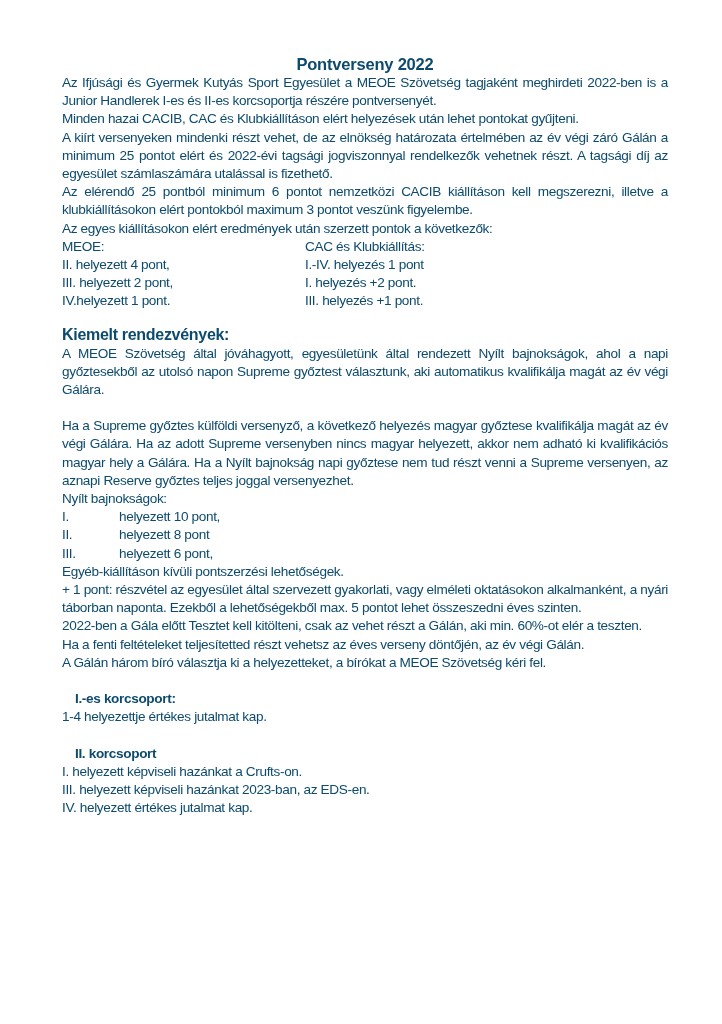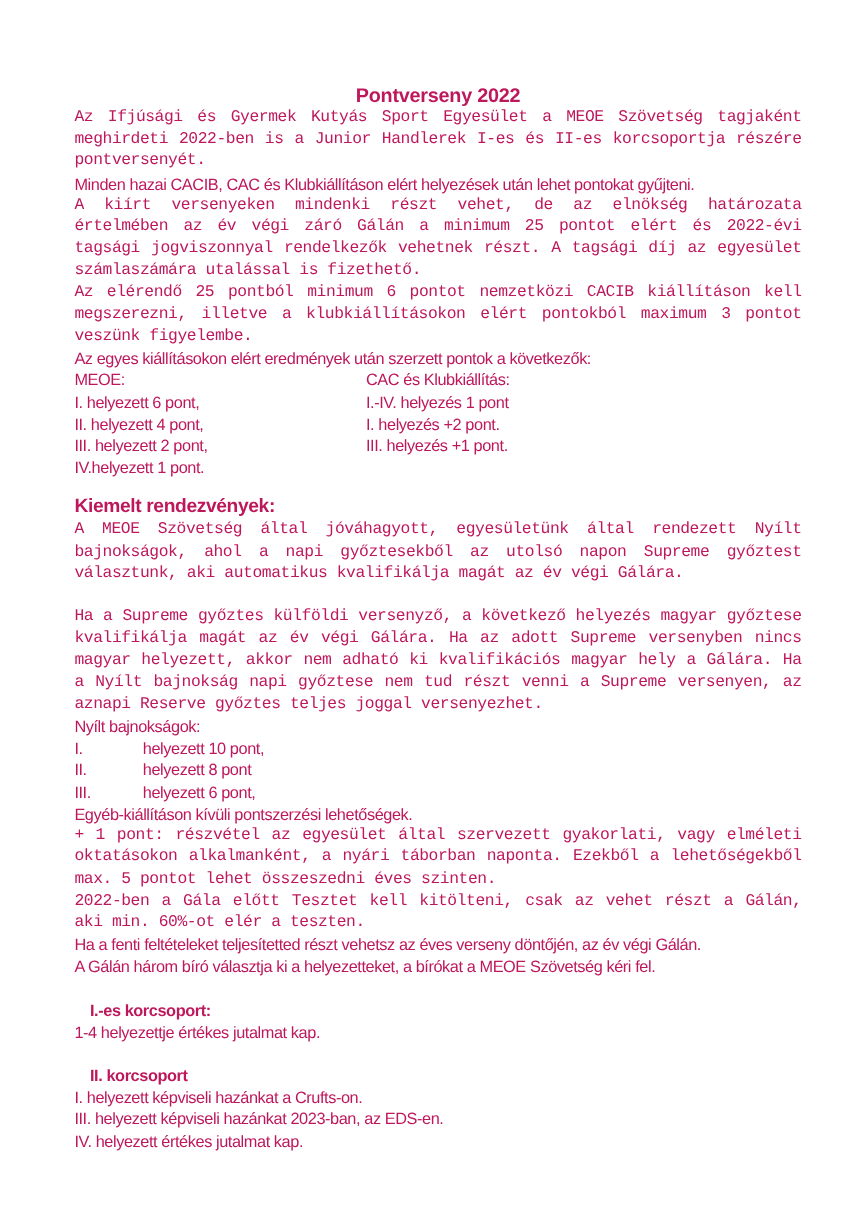--- a/index.html
+++ b/index.html
@@ -5,9 +5,9 @@
     html, body { margin: 0; padding: 0; background: #ffffff; }
     body { width: 722px; height: 1024px; position: relative; overflow: hidden; }
     .page {
-      position: absolute; left: 62px; top: 70px; width: 606px;
+      position: absolute; left: 62px; top: 54px; width: 606px;
       font-family: "Liberation Sans", sans-serif;
-      color: #be185d; font-size: 13.6px; line-height: 18.2px;
+      color: #0c4a6e; font-size: 13.6px; line-height: 18.2px;
       letter-spacing: -0.35px;
     }
     .title { text-align: center; font-weight: bold; font-size: 16.5px; line-height: 20px; margin: 0 0 0 0; letter-spacing: -0.2px; }

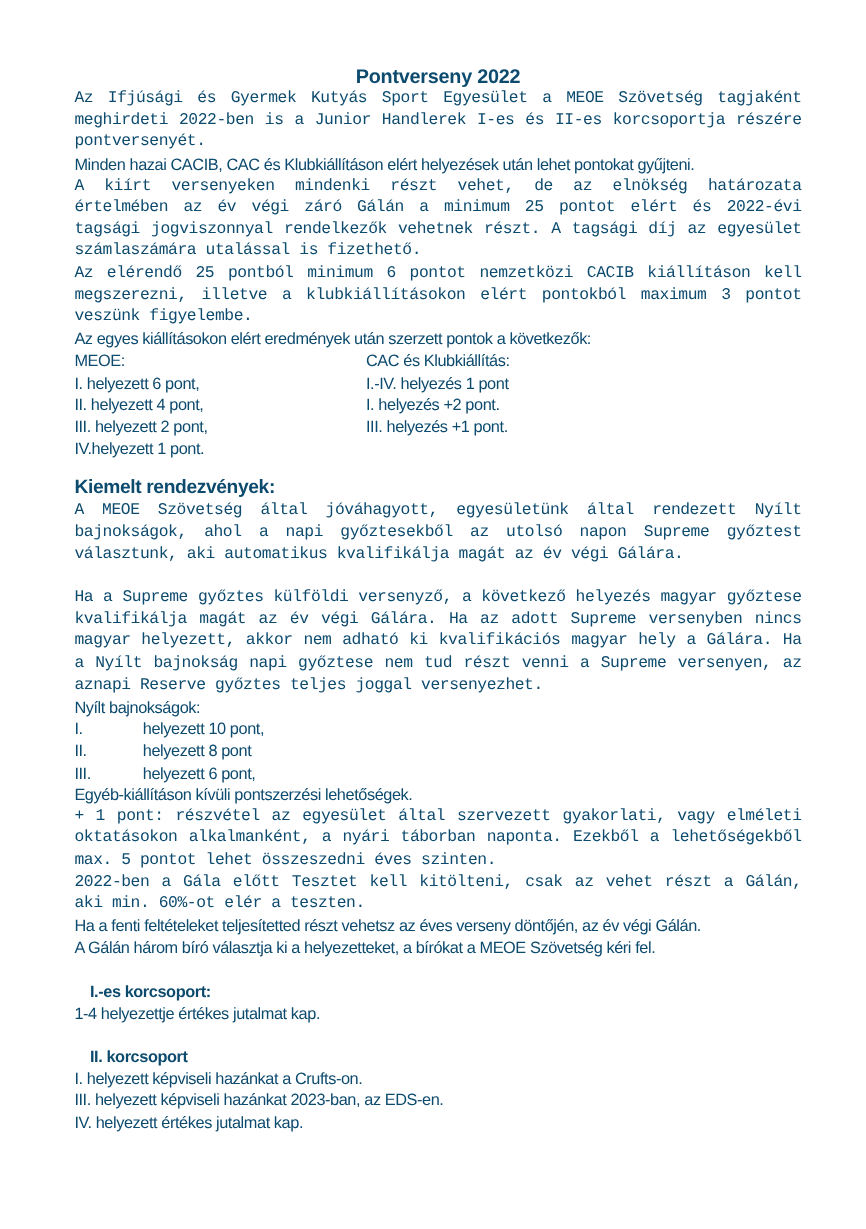--- a/index.html
+++ b/index.html
@@ -12,7 +12,7 @@
     }
     .title { text-align: center; font-weight: bold; font-size: 16.5px; line-height: 20px; margin: 0 0 0 0; letter-spacing: -0.2px; }
     p { margin: 0; }
-    .just { text-align: justify; text-align-last: left; font-family: Liberation Mono, monospace; }
+    .just { text-align: justify; text-align-last: left; }
     .cols { display: flex; }
     .col1 { width: 243px; }
     .col2 { flex: 1; }

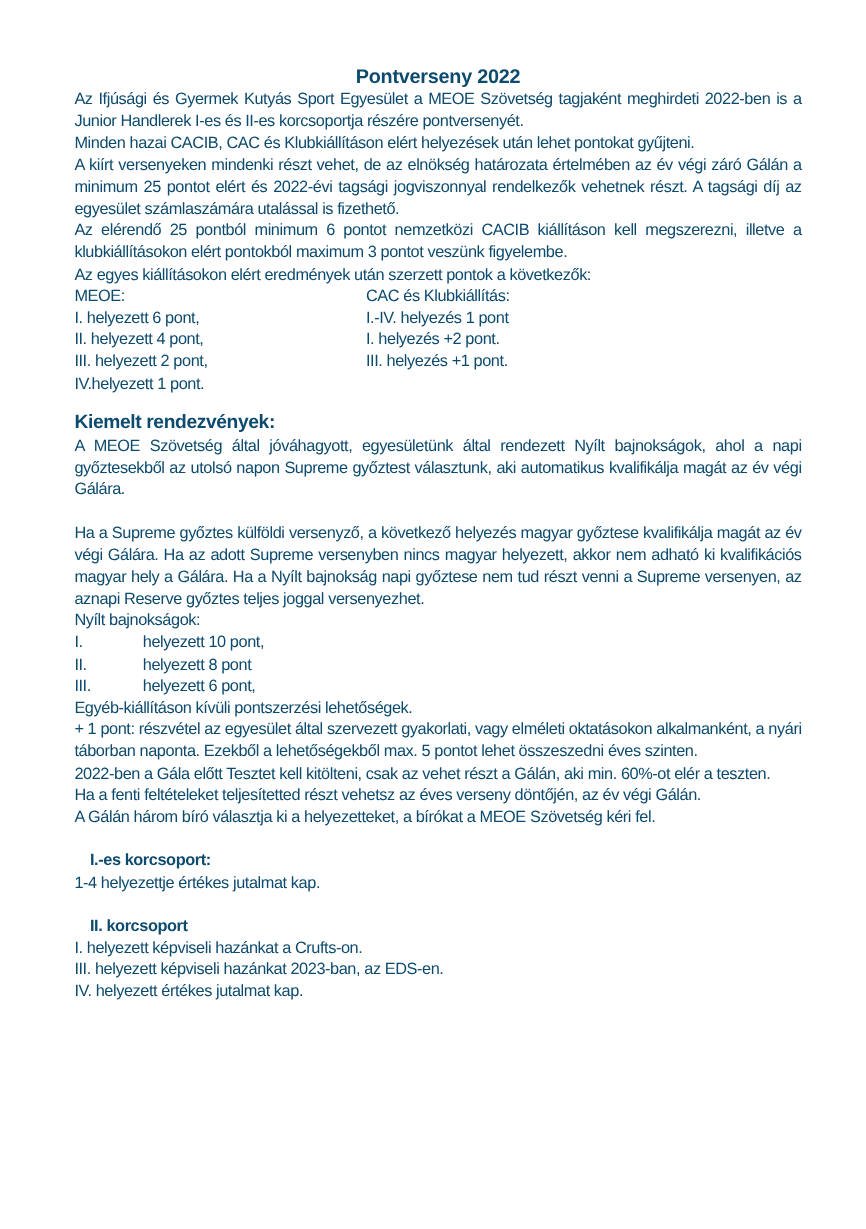--- a/index.html
+++ b/index.html
@@ -37,7 +37,6 @@
   <div class="cols">
     <div class="col1">
       <p>MEOE:</p>
-      <p>I. helyezett 6 pont,</p>
       <p>II. helyezett 4 pont,</p>
       <p>III. helyezett 2 pont,</p>
       <p>IV.helyezett 1 pont.</p>

